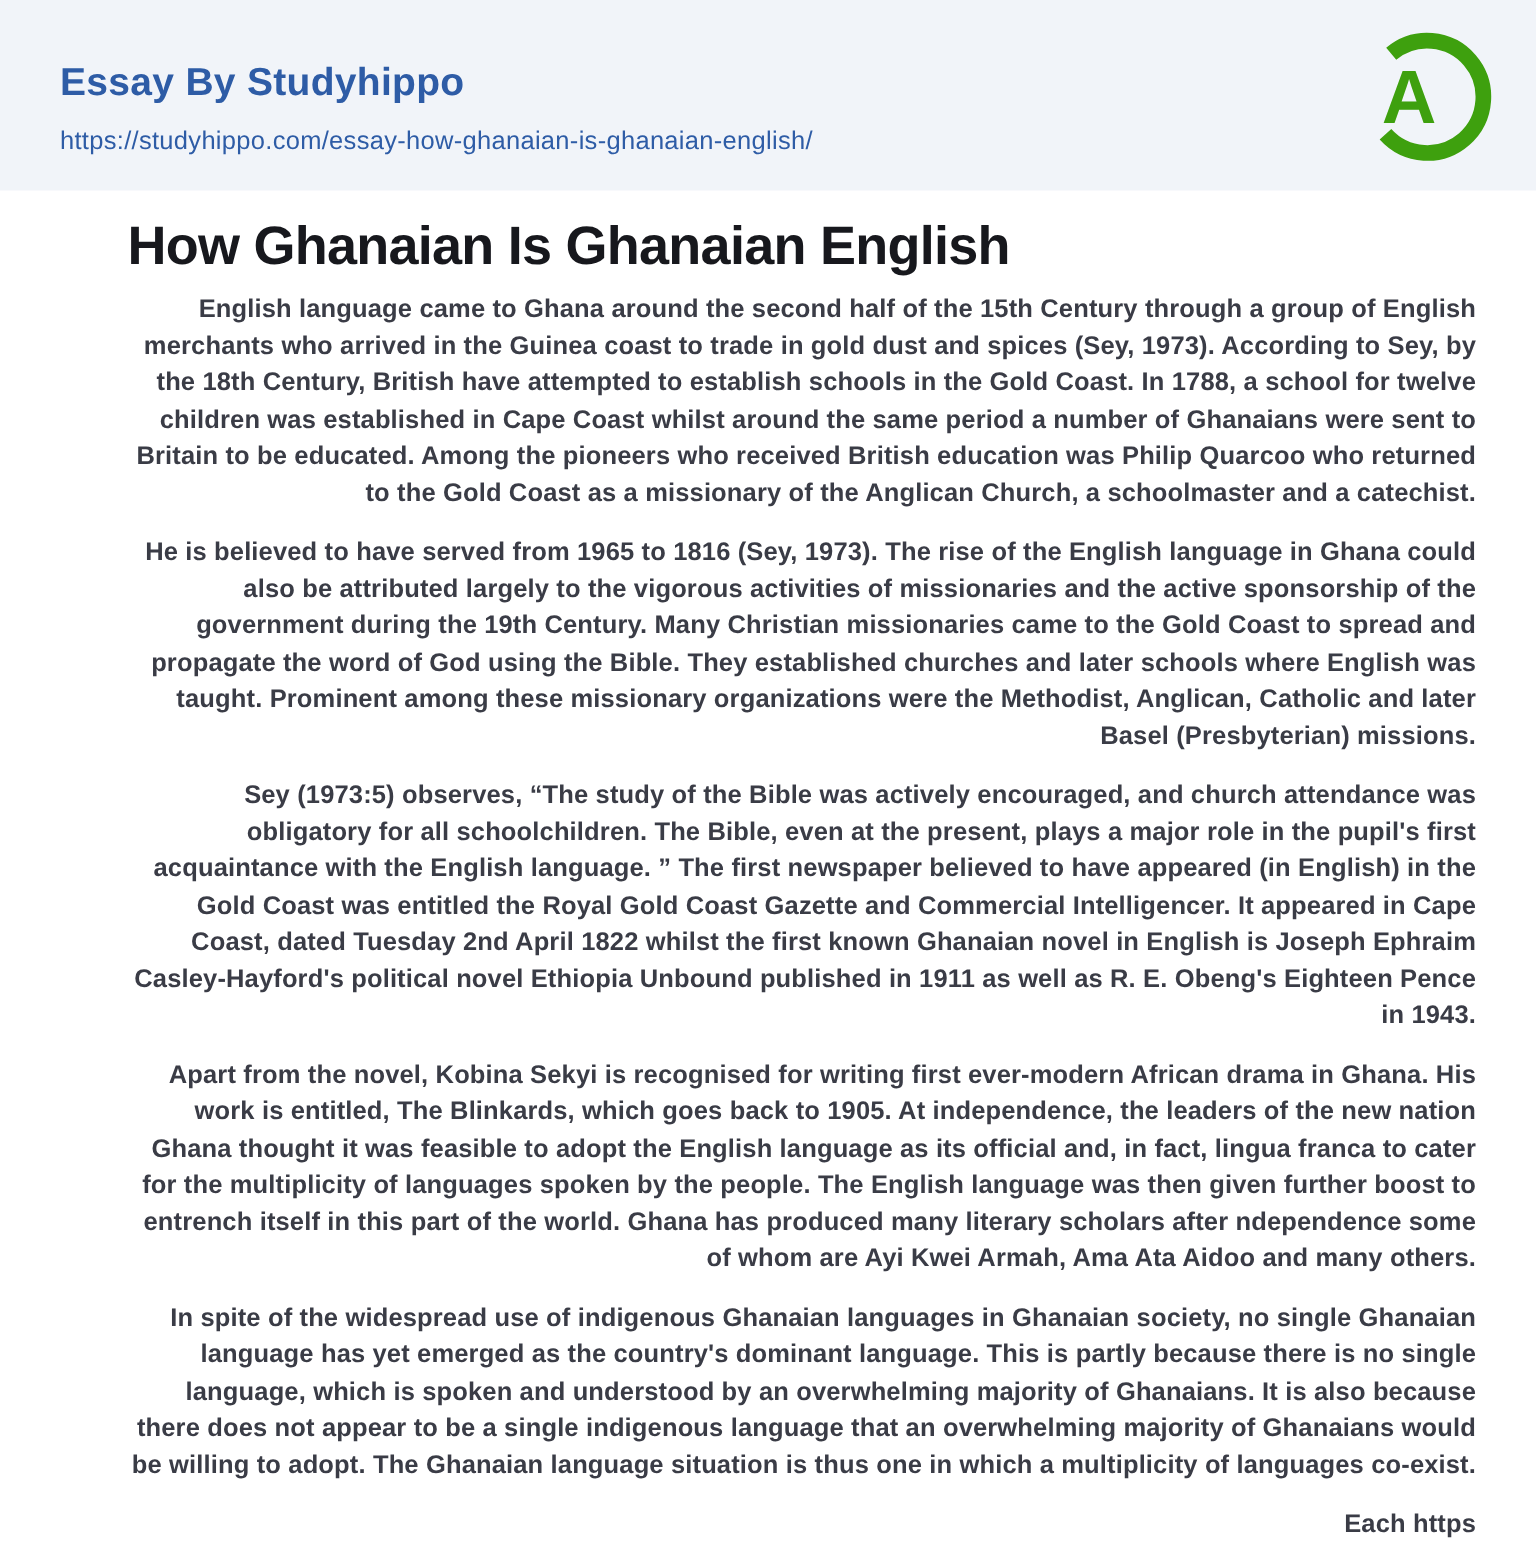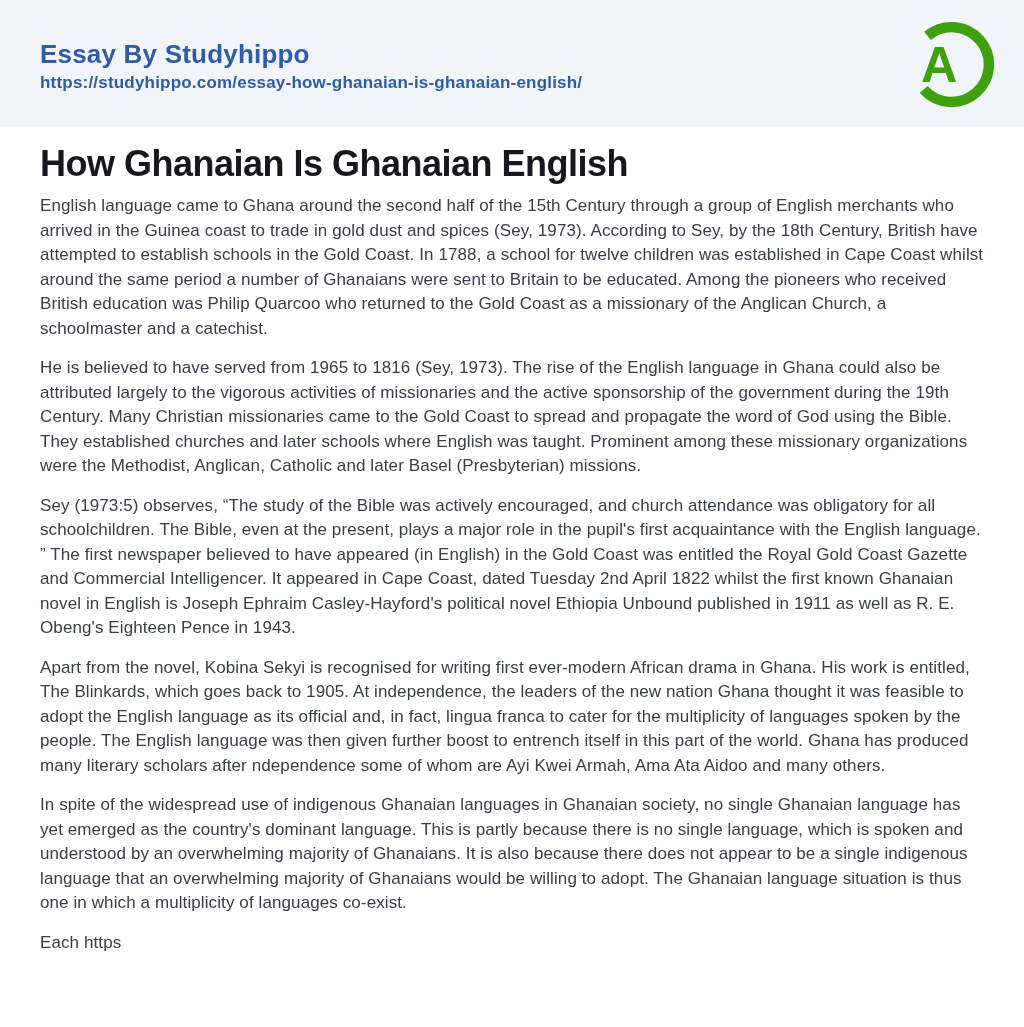--- a/index.html
+++ b/index.html
@@ -36,9 +36,9 @@
     display:inline-block;
     color:var(--accent-blue);
     font-size:17px;
-    font-weight:700;
+    font-weight:400;
     letter-spacing:0.2px;
-    margin-top:4px;
+    margin-top:15px;
     text-decoration:none;
   }
   .logo{

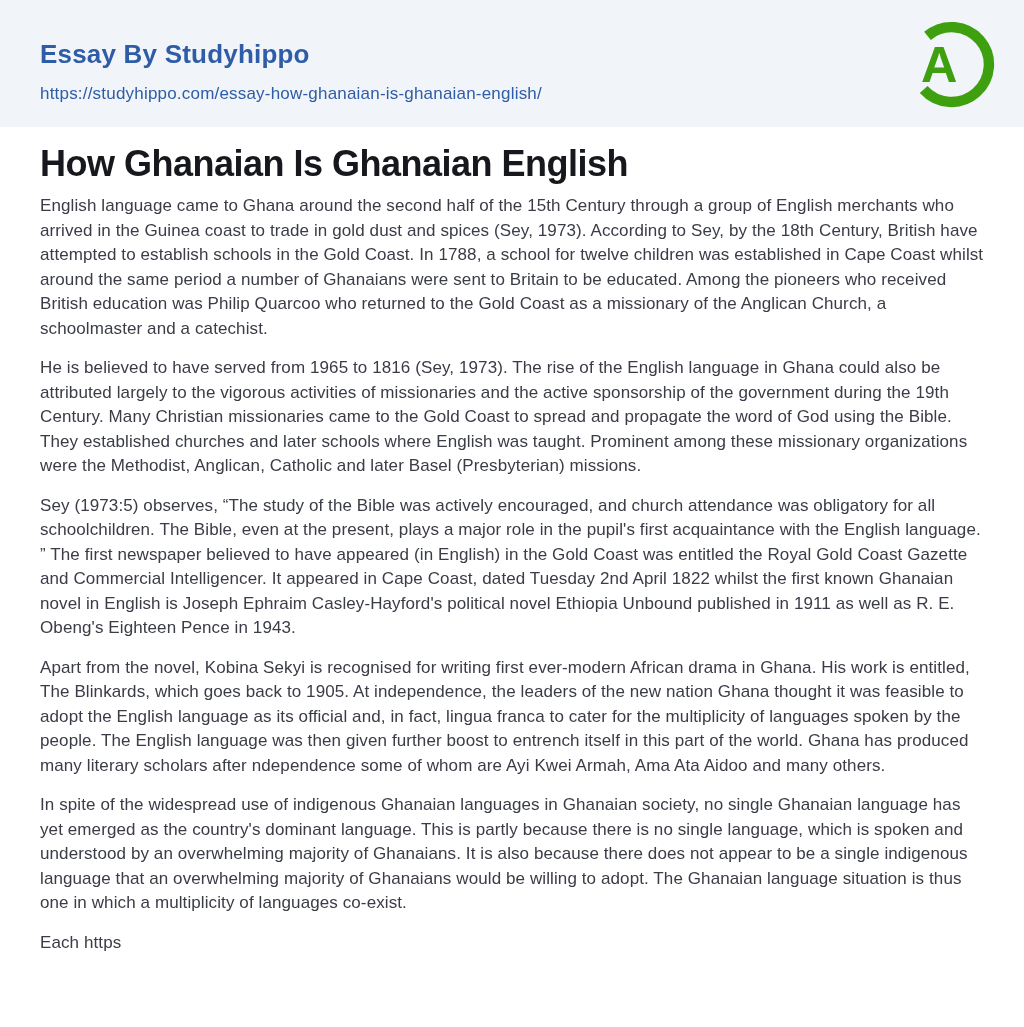--- a/index.html
+++ b/index.html
@@ -49,7 +49,7 @@
     height:87px;
   }
   .logo svg{display:block;width:100%;height:100%;}
-  main{padding:0 40px;}
+  main{padding:0 40px;margin-left:45px;}
   .article-title{
     color:var(--title-color);
     font-size:36px;

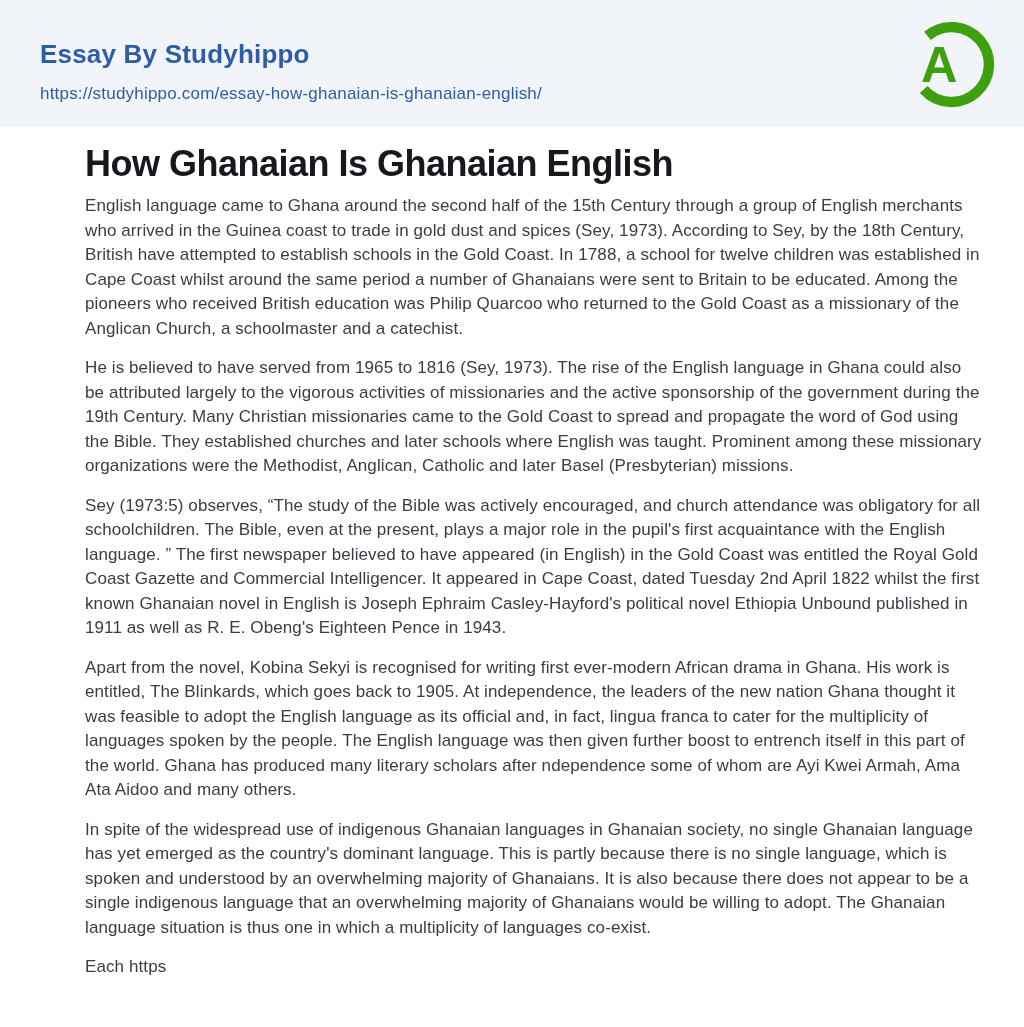--- a/index.html
+++ b/index.html
@@ -65,7 +65,8 @@
     line-height:24.5px;
     letter-spacing:0.1px;
     margin-bottom:15px;
-    text-align:left;
+    text-align:right;
+    font-weight:bold;
   }
 </style>
 </head>

